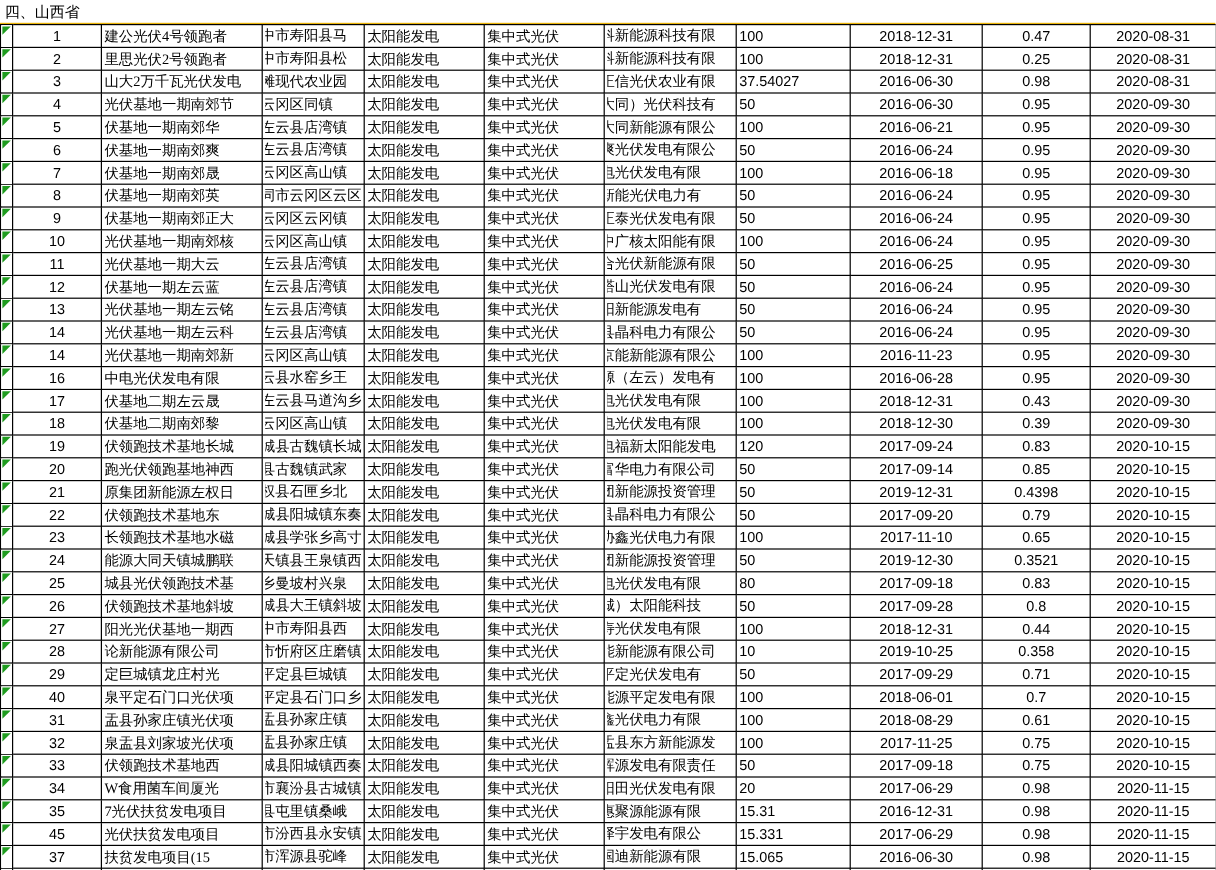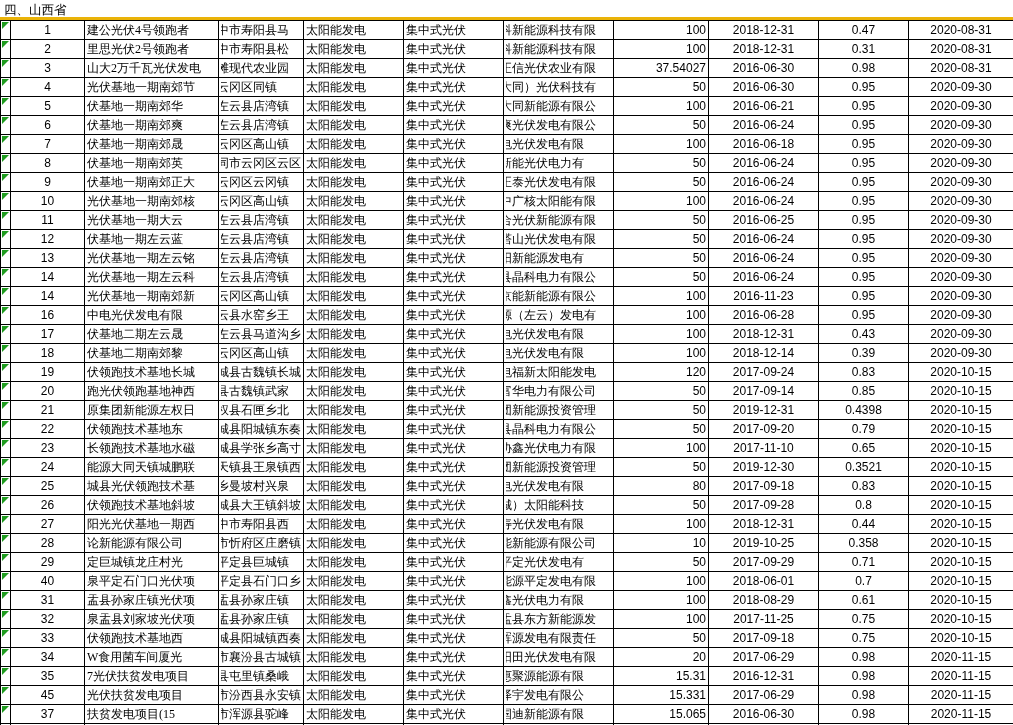--- a/index.html
+++ b/index.html
@@ -26,7 +26,7 @@
     padding-left: 4px;
     font-size: 12.5px;
     color: #000;
-    border-bottom: 3px solid #eab308;
+    border-bottom: 1px solid #eab308;
     box-sizing: border-box;
   }
   table.grid {

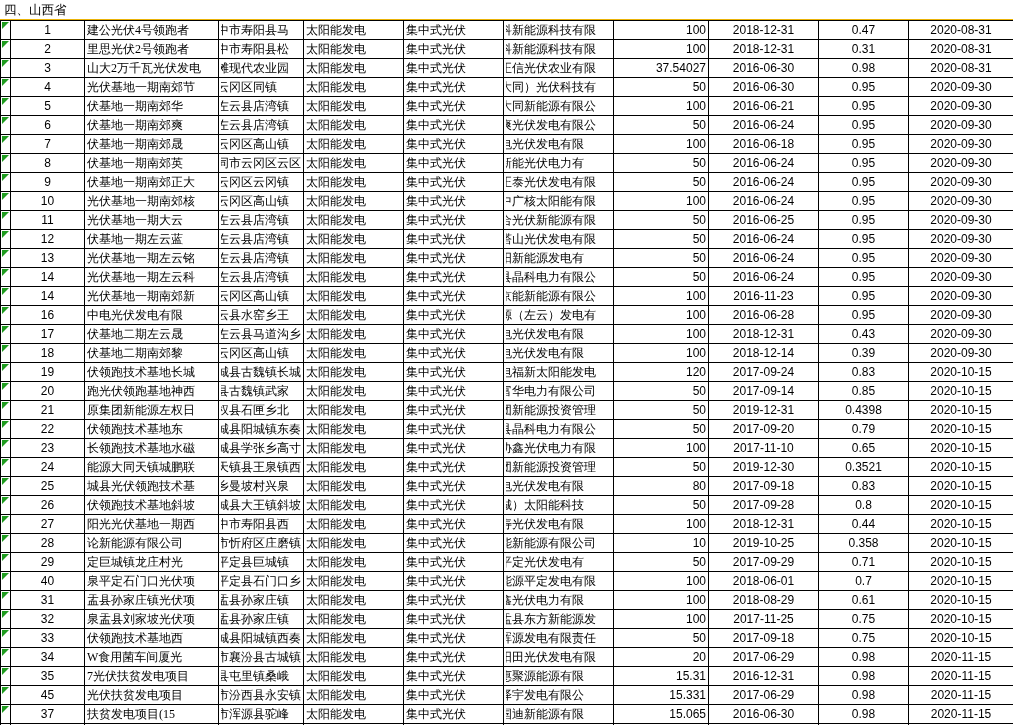--- a/index.html
+++ b/index.html
@@ -73,7 +73,7 @@
     border-right: 7px solid transparent;
   }
   .c-center { text-align: center; }
-  .c-right  { text-align: right; padding-right: 4px; }
+  .c-right  { text-align: left; padding-right: 4px; }
   .c-left   { text-align: left; }
   .clip {
     display: block;

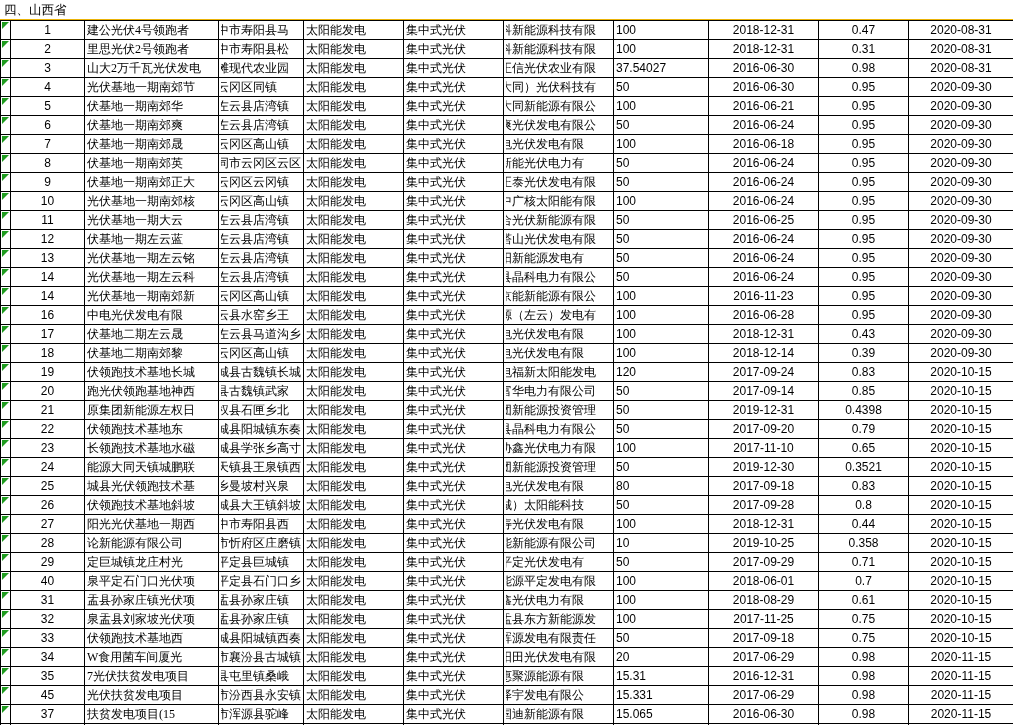--- a/index.html
+++ b/index.html
@@ -171,7 +171,7 @@
             <span class="clip">2018-12-31</span>
           </td>
           <td class="c-center">
-            <span class="clip">0.31</span>
+            <span class="clip">0.25</span>
           </td>
           <td class="c-center">
             <span class="clip">2020-08-31</span>

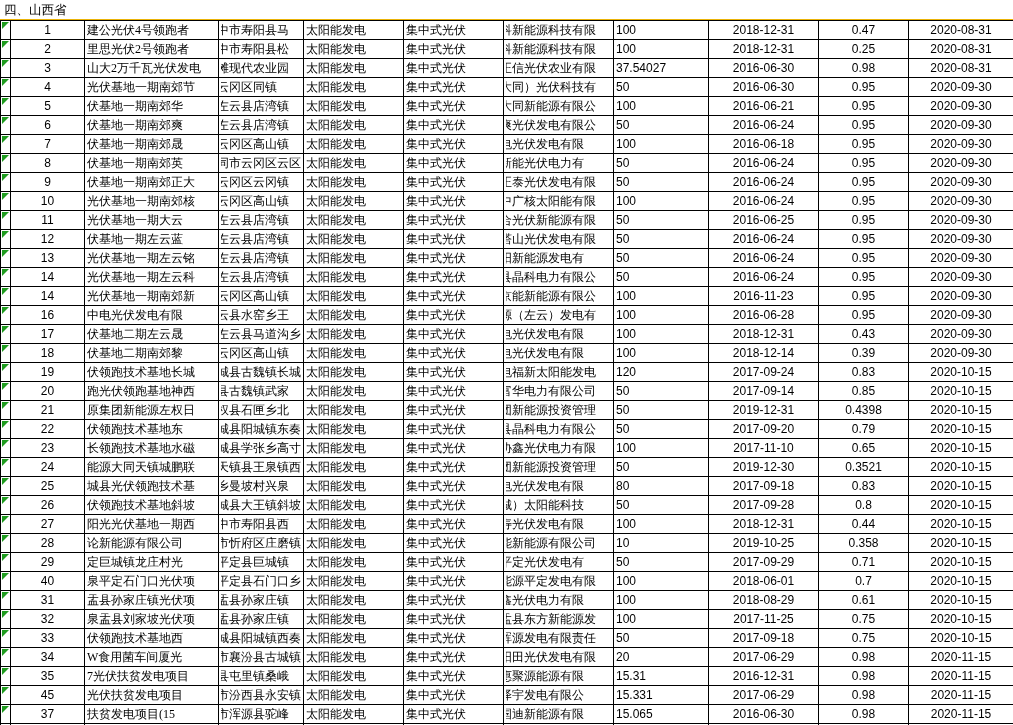--- a/index.html
+++ b/index.html
@@ -728,7 +728,7 @@
             <span class="clip">100</span>
           </td>
           <td class="c-center">
-            <span class="clip">2018-12-14</span>
+            <span class="clip">2018-12-30</span>
           </td>
           <td class="c-center">
             <span class="clip">0.39</span>

